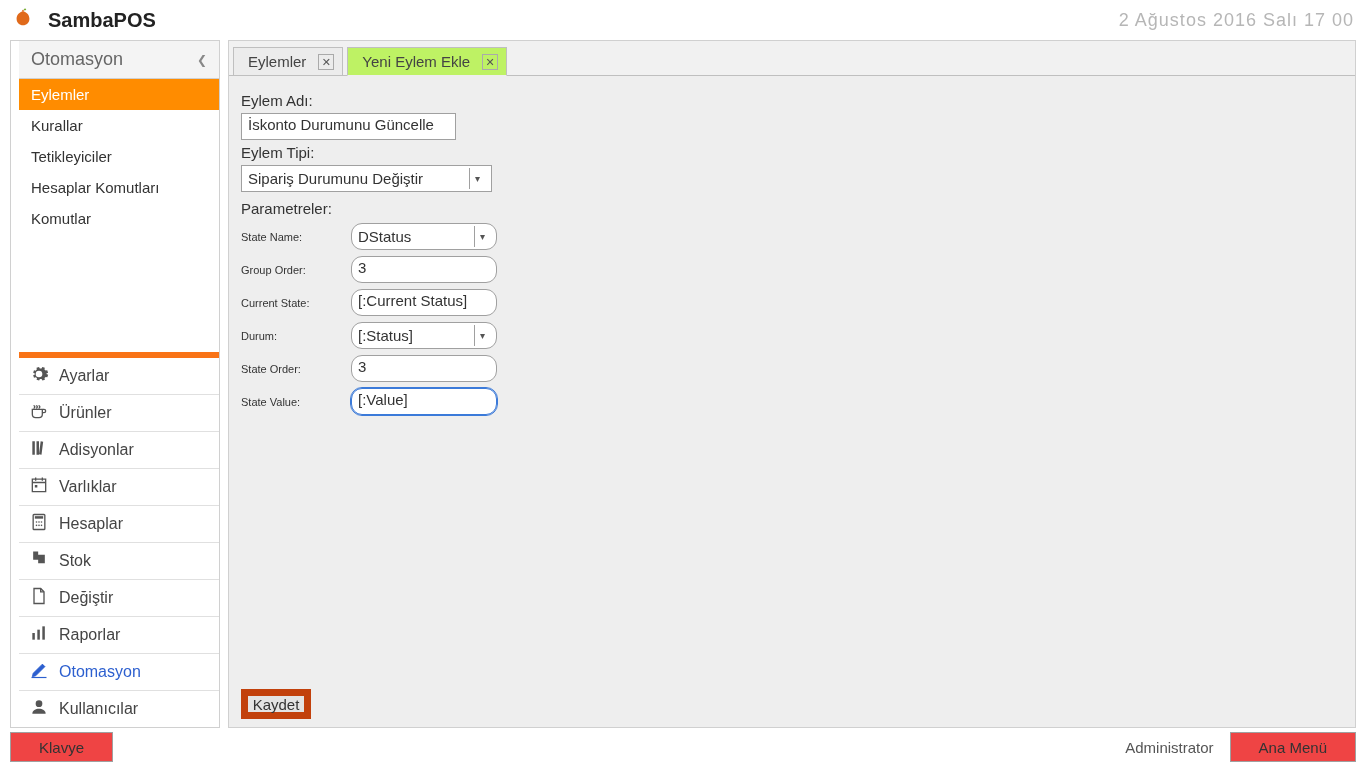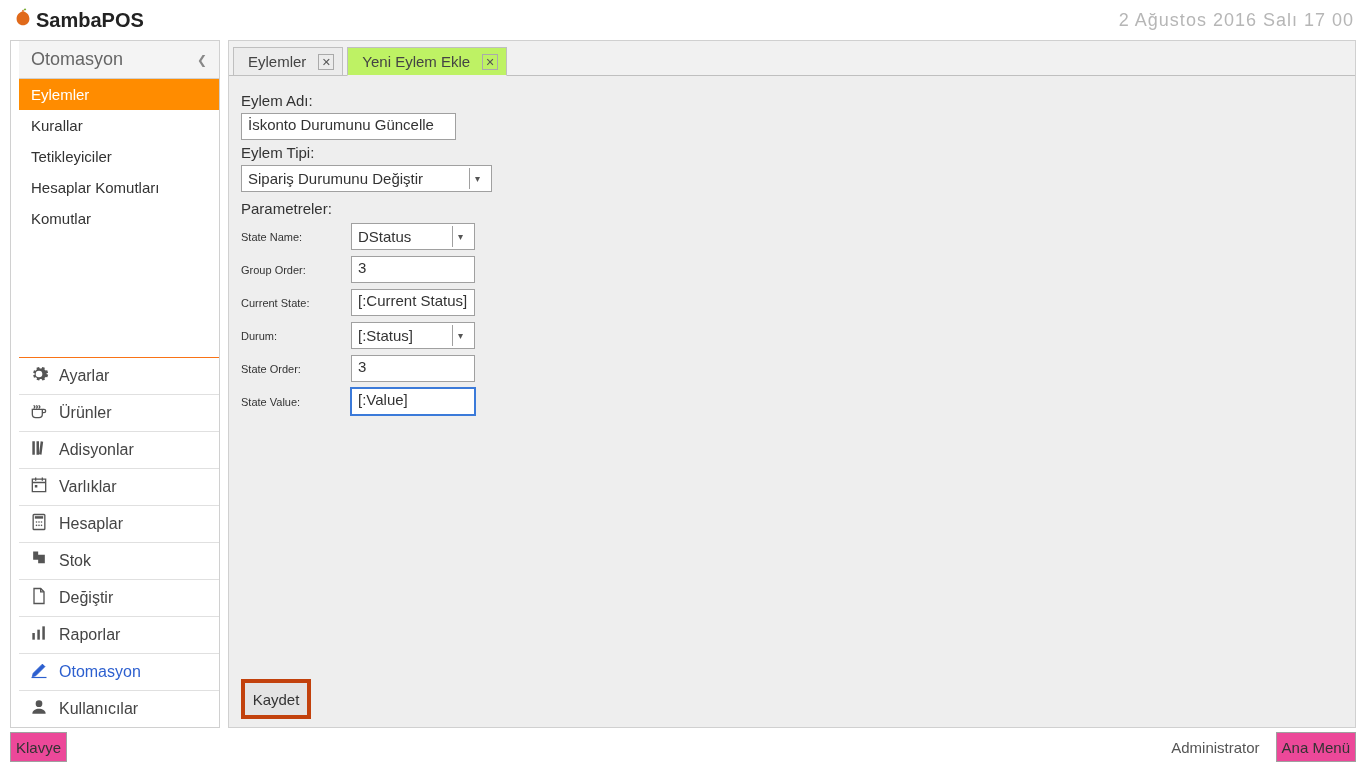--- a/index.html
+++ b/index.html
@@ -7,7 +7,7 @@
   .window { width:1366px; height:768px; position:relative; display:flex; flex-direction:column; }
   
   .topbar { height:40px; display:flex; align-items:center; padding:0 12px; }
-  .brand { display:flex; align-items:center; gap:2px; font-weight:700; font-size:20px; color:#222;}
+  .brand { display:flex; align-items:center; gap:14px; font-weight:700; font-size:20px; color:#222;}
   .brand svg { width:22px; height:22px;}
   .clock { margin-left:auto; font-family:Liberation Sans, sans-serif; font-size:18px; color:#b6b6b6; letter-spacing:1px;}
   

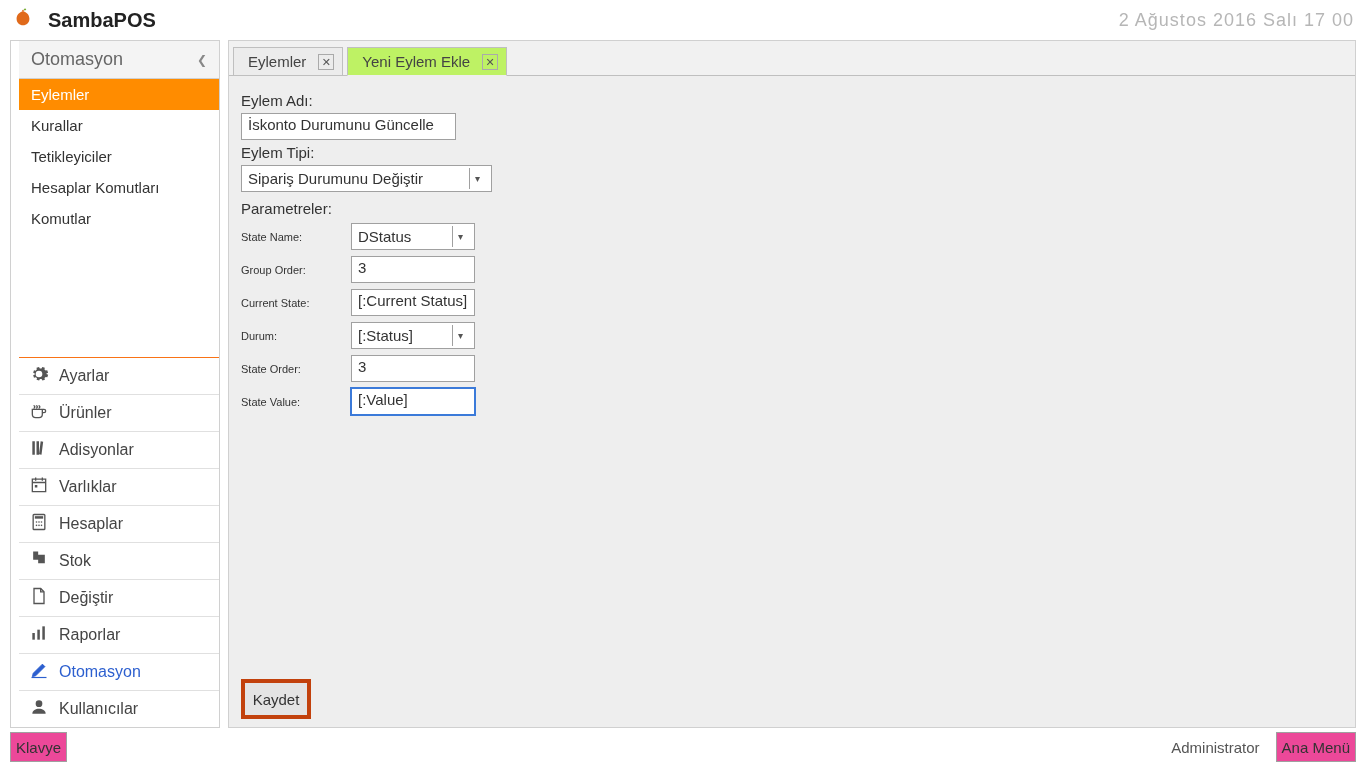--- a/index.html
+++ b/index.html
@@ -40,7 +40,7 @@
   .combo .arrow { width:16px; text-align:center; font-size:10px; color:#555; border-left:1px solid #a0a0a0; align-self:stretch; display:flex; align-items:center; justify-content:center;}
   .param-grid { display:grid; grid-template-columns:110px 146px; row-gap:6px; align-items:center; margin-top:6px;}
   .param-grid .lbl { font-size:11px; color:#333;}
-  .param-grid .txt, .param-grid .combo { width:124px;}
+  .param-grid .txt, .param-grid .combo { width:146px;border-radius:11px;}
   .focused { outline:1px solid #3b7ad9; border-color:#3b7ad9;}
   .flex1 { flex:1;}
   .save-btn { width:70px; height:40px; border:4px solid #c2410c; background:#e4e4e4; text-align:center; font-size:15px; color:#333; display:flex; align-items:center; justify-content:center; margin-top:8px;}

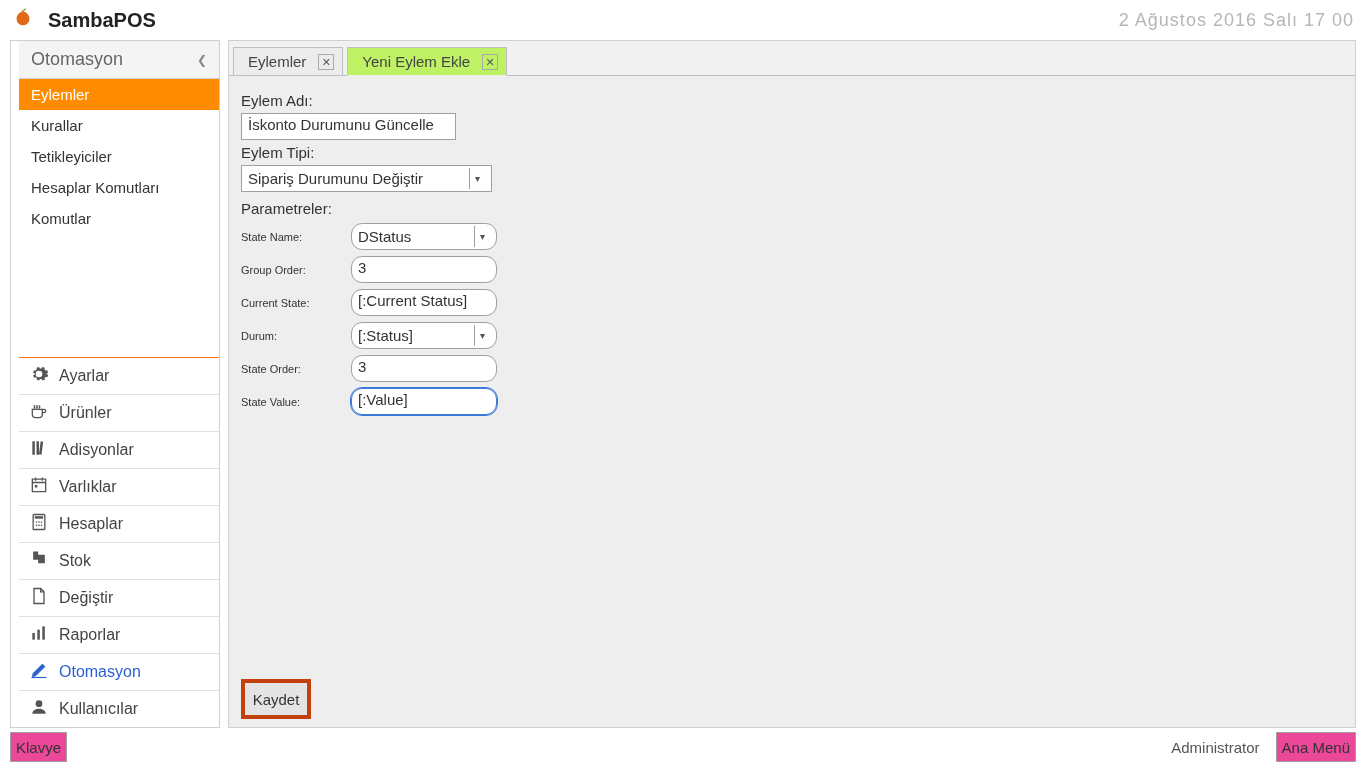--- a/index.html
+++ b/index.html
@@ -23,7 +23,7 @@
   .side-flex { flex:1;}
   .nav-list { list-style:none; margin:0; padding:0;}
   .nav-list li { display:flex; align-items:center; gap:10px; padding:6px 10px; border-top:1px solid #e0e0e0; font-size:16px; color:#444;}
-  .nav-list li.first { border-top:1px solid #f97316;}
+  .nav-list li.first { border-top:6px solid #f97316;}
   .nav-list li.active { color:#2c5fcf;}
   .nav-list svg { width:20px; height:20px; fill:#555; flex-shrink:0;}
   .nav-list li.active svg { fill:#2c5fcf;}

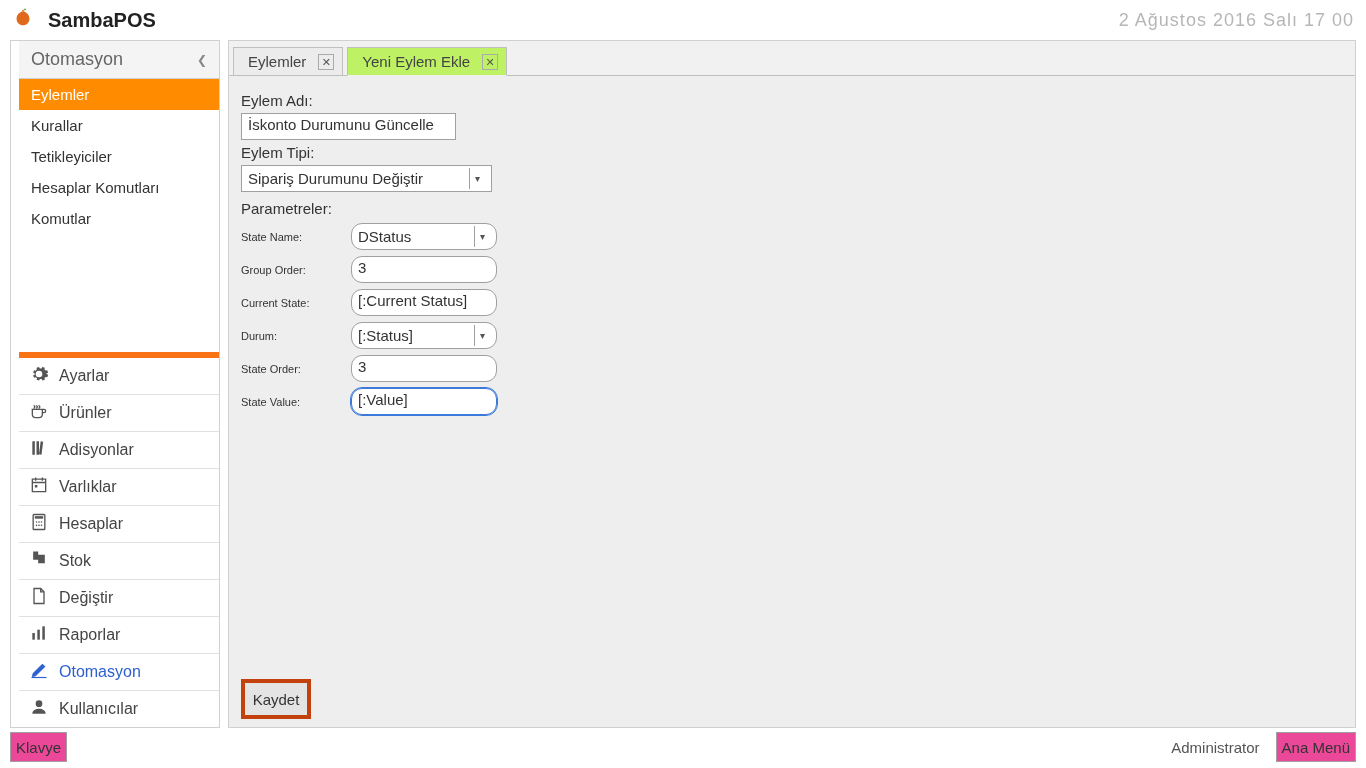--- a/index.html
+++ b/index.html
@@ -43,7 +43,7 @@
   .param-grid .txt, .param-grid .combo { width:146px;border-radius:11px;}
   .focused { outline:1px solid #3b7ad9; border-color:#3b7ad9;}
   .flex1 { flex:1;}
-  .save-btn { width:70px; height:40px; border:4px solid #c2410c; background:#e4e4e4; text-align:center; font-size:15px; color:#333; display:flex; align-items:center; justify-content:center; margin-top:8px;}
+  .save-btn { width:70px; height:30px; border:7px solid #c2410c; background:#e4e4e4; text-align:center; font-size:15px; color:#333; display:flex; align-items:center; justify-content:center; margin-top:8px;}
   
   .footer { height:34px; display:flex; align-items:center; padding:0 10px 8px 10px; gap:10px;}
   .btn { border:1px solid #a0a0a0; background:#ec4899; height:30px; padding:0 5px; display:flex; align-items:center; font-size:15px;}

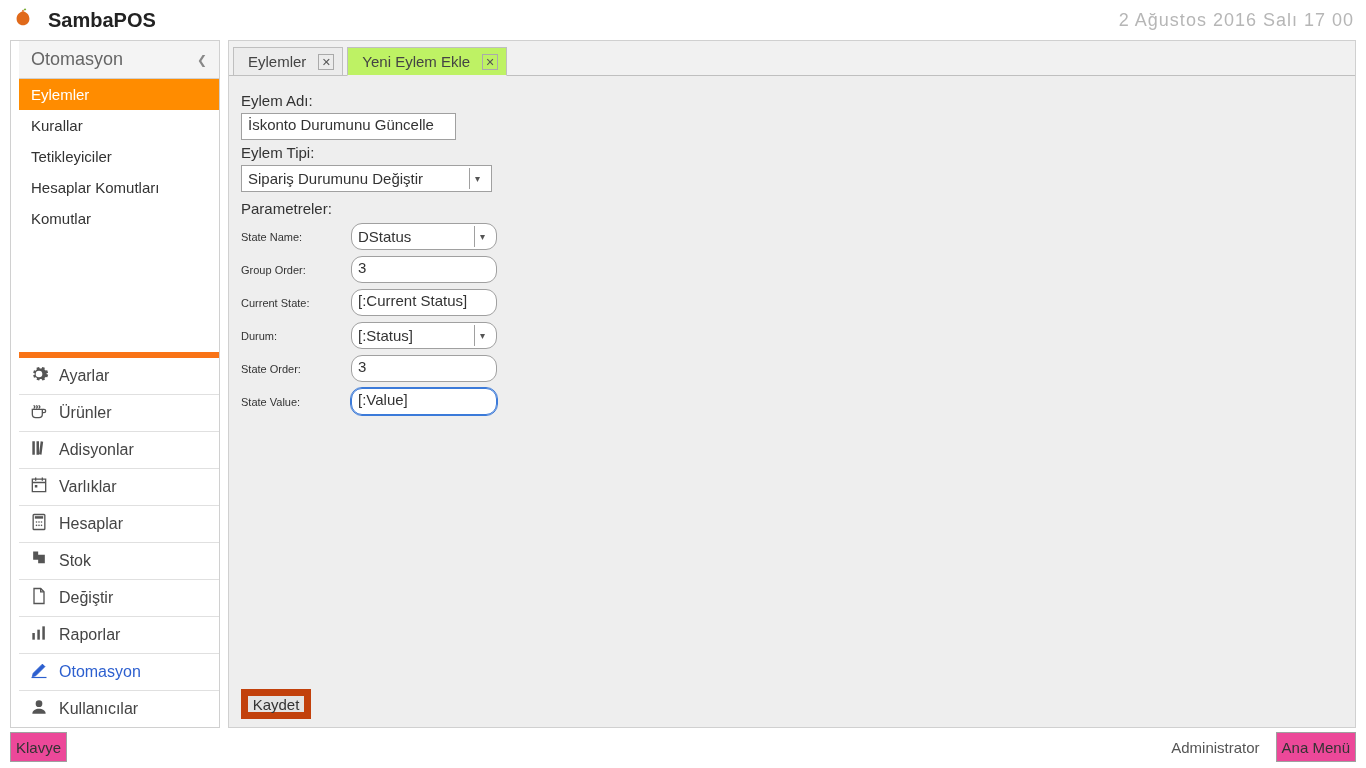--- a/index.html
+++ b/index.html
@@ -46,7 +46,7 @@
   .save-btn { width:70px; height:30px; border:7px solid #c2410c; background:#e4e4e4; text-align:center; font-size:15px; color:#333; display:flex; align-items:center; justify-content:center; margin-top:8px;}
   
   .footer { height:34px; display:flex; align-items:center; padding:0 10px 8px 10px; gap:10px;}
-  .btn { border:1px solid #a0a0a0; background:#ec4899; height:30px; padding:0 5px; display:flex; align-items:center; font-size:15px;}
+  .btn { border:1px solid #a0a0a0; background:#ef4444; height:30px; padding:0 28px; display:flex; align-items:center; font-size:15px;}
   .footer .spacer { flex:1;}
   .footer .admin { color:#555; font-size:15px; margin-right:6px;}
 </style>

